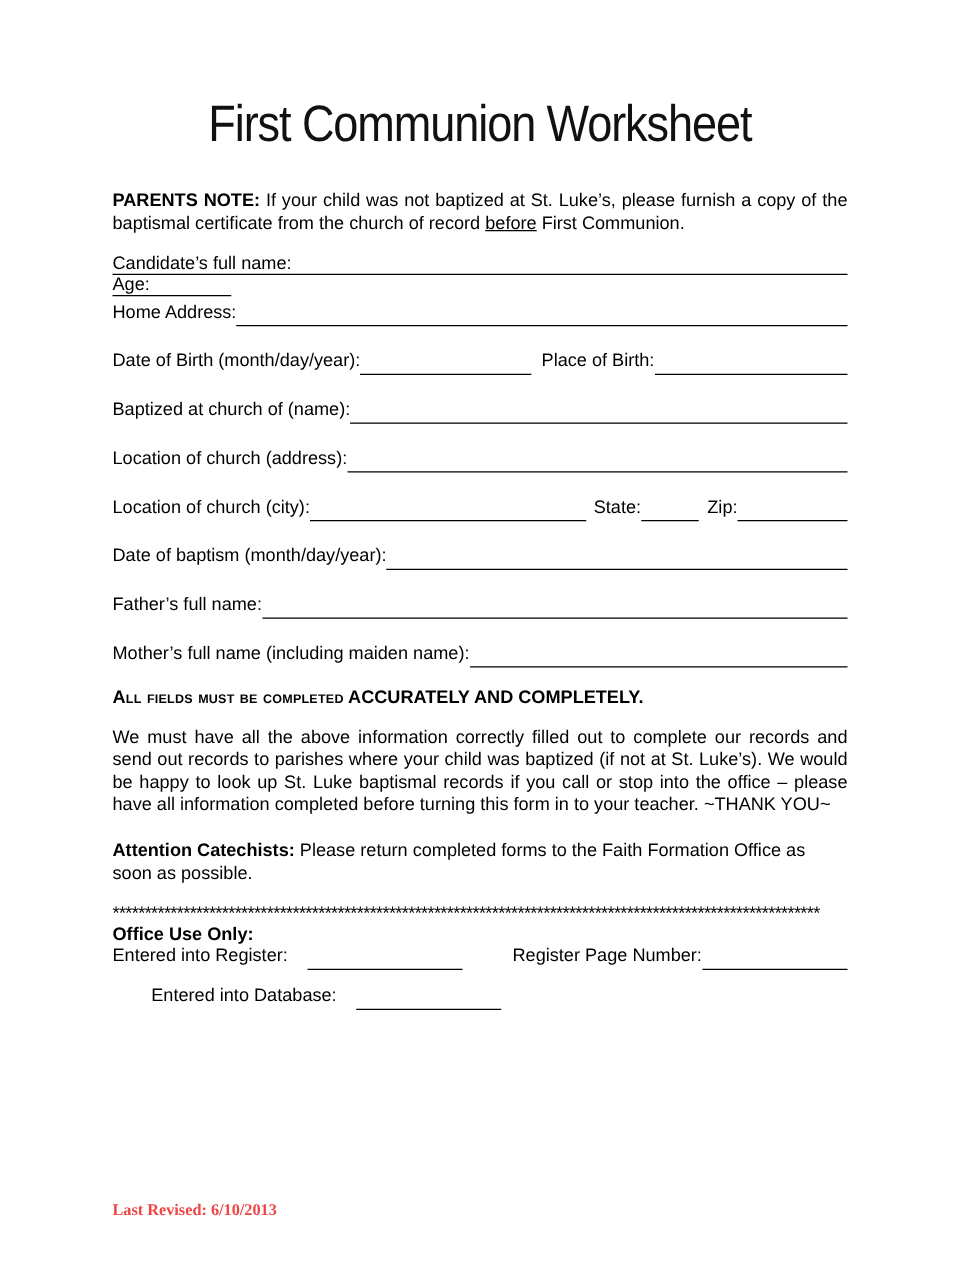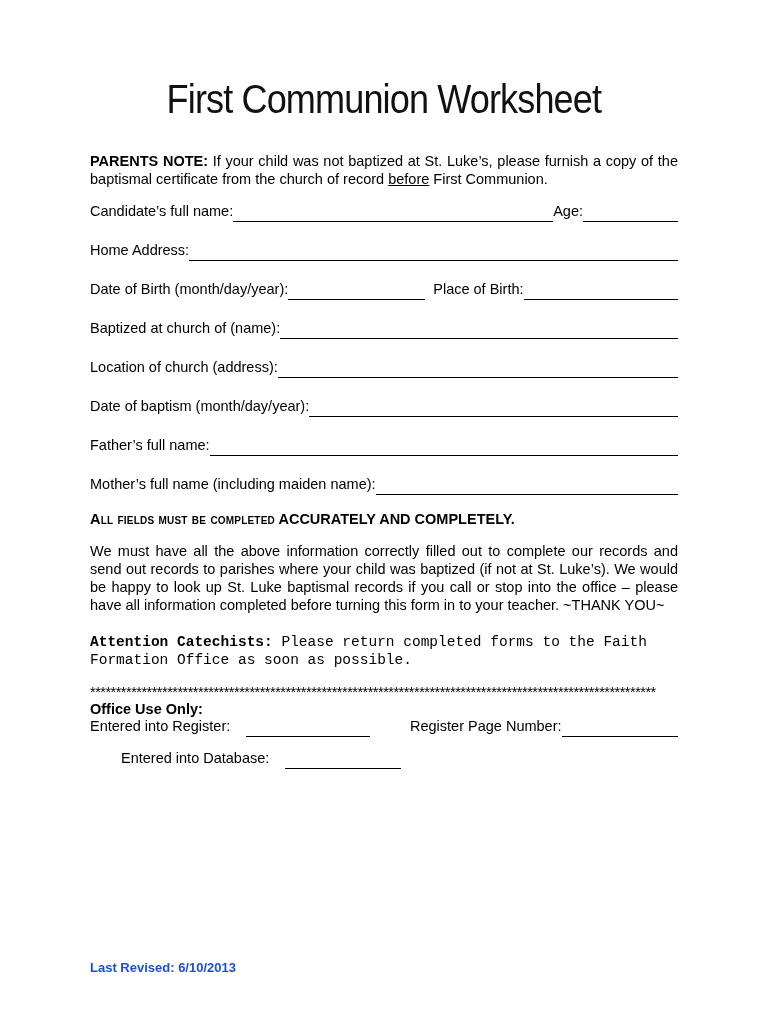--- a/index.html
+++ b/index.html
@@ -27,7 +27,7 @@
   .bold{font-weight:bold;}
   .u{text-decoration:underline;}
   .field-row{display:flex;height:19px;margin-top:20px;}
-  .field-row.first{margin-top:15px;}
+  .field-row.first{margin-top:15px;flex-direction:column;}
   .lbl{white-space:nowrap;}
   .blank{border-bottom:1.4px solid #000;}
   .fill{flex:1 1 auto;}

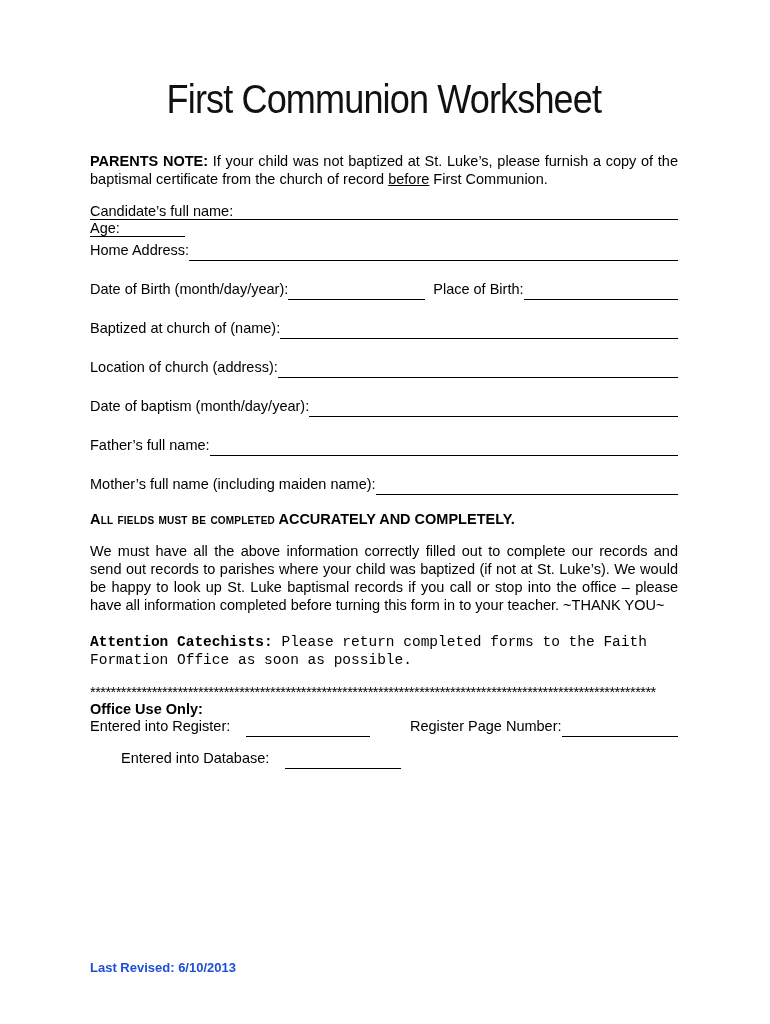--- a/index.html
+++ b/index.html
@@ -90,6 +90,14 @@
     <span class="blank fill"></span>
   </div>
 
+  <div class="field-row">
+    <span class="lbl">Location of church (city):</span>
+    <span class="blank fill"></span>
+    <span class="lbl ml6">State:</span>
+    <span class="blank w-state"></span>
+    <span class="lbl ml7">Zip:</span>
+    <span class="blank w-zip"></span>
+  </div>
 
   <div class="field-row">
     <span class="lbl">Date of baptism (month/day/year):</span>

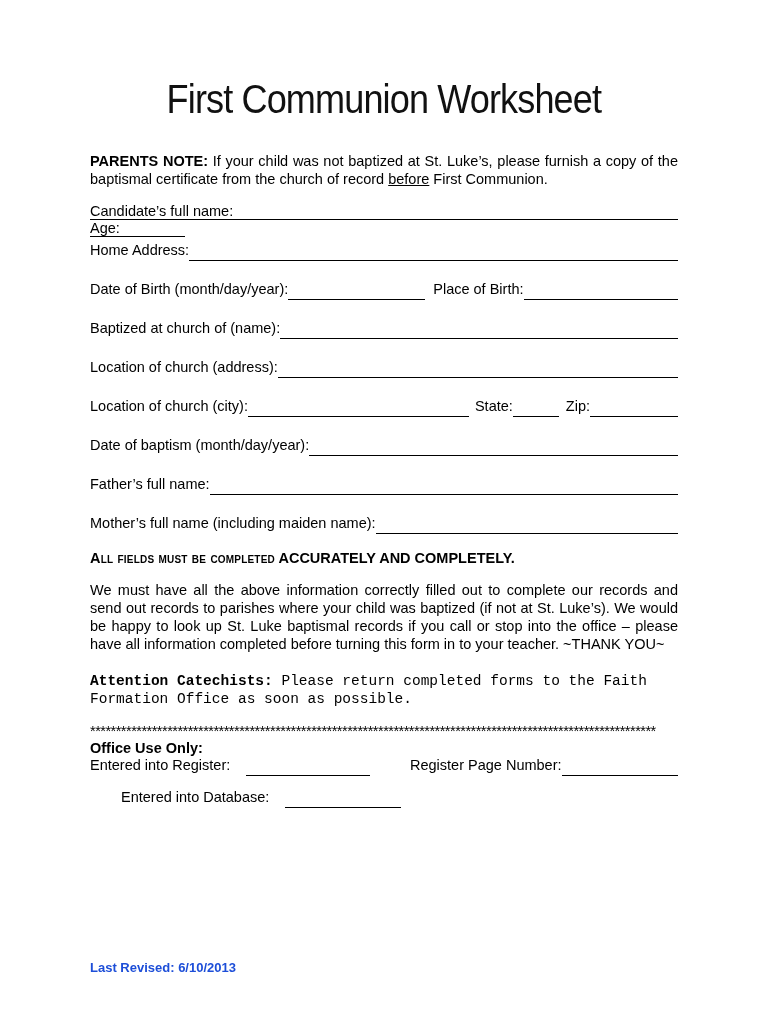--- a/index.html
+++ b/index.html
@@ -36,7 +36,7 @@
   .notice{line-height:18px;font-weight:bold;}
   .sc{font-variant:small-caps;letter-spacing:0.2px;}
   .para{margin-top:12px;text-align:justify;line-height:18px;}
-  .attn{margin-top:19px;line-height:18px;font-family:Liberation Mono, monospace;}
+  .attn{margin-top:19px;line-height:18px;}
   .stars{margin-top:10px;line-height:17px;white-space:nowrap;overflow:hidden;letter-spacing:-0.5px;}
   .office-h{line-height:17px;font-weight:bold;}
   .office-row{display:flex;height:19px;}

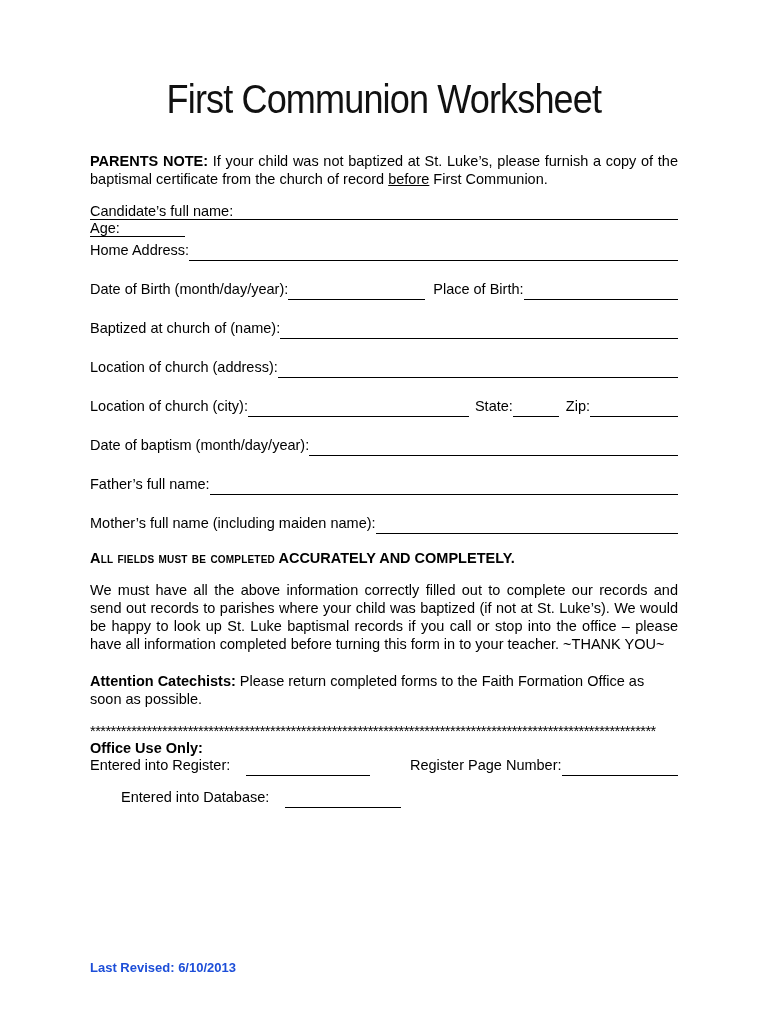--- a/index.html
+++ b/index.html
@@ -46,8 +46,8 @@
   .cell-r{display:flex;flex:1 1 auto;}
   .footer{
     position:absolute;left:90px;top:960px;
-    font-family:Liberation Sans, sans-serif;
-    font-size:13px;font-weight:bold;color:#1d4ed8;
+    font-family:Liberation Serif, serif;
+    font-size:13px;font-weight:bold;color:#ef4444;
   }
 </style>
 </head>

